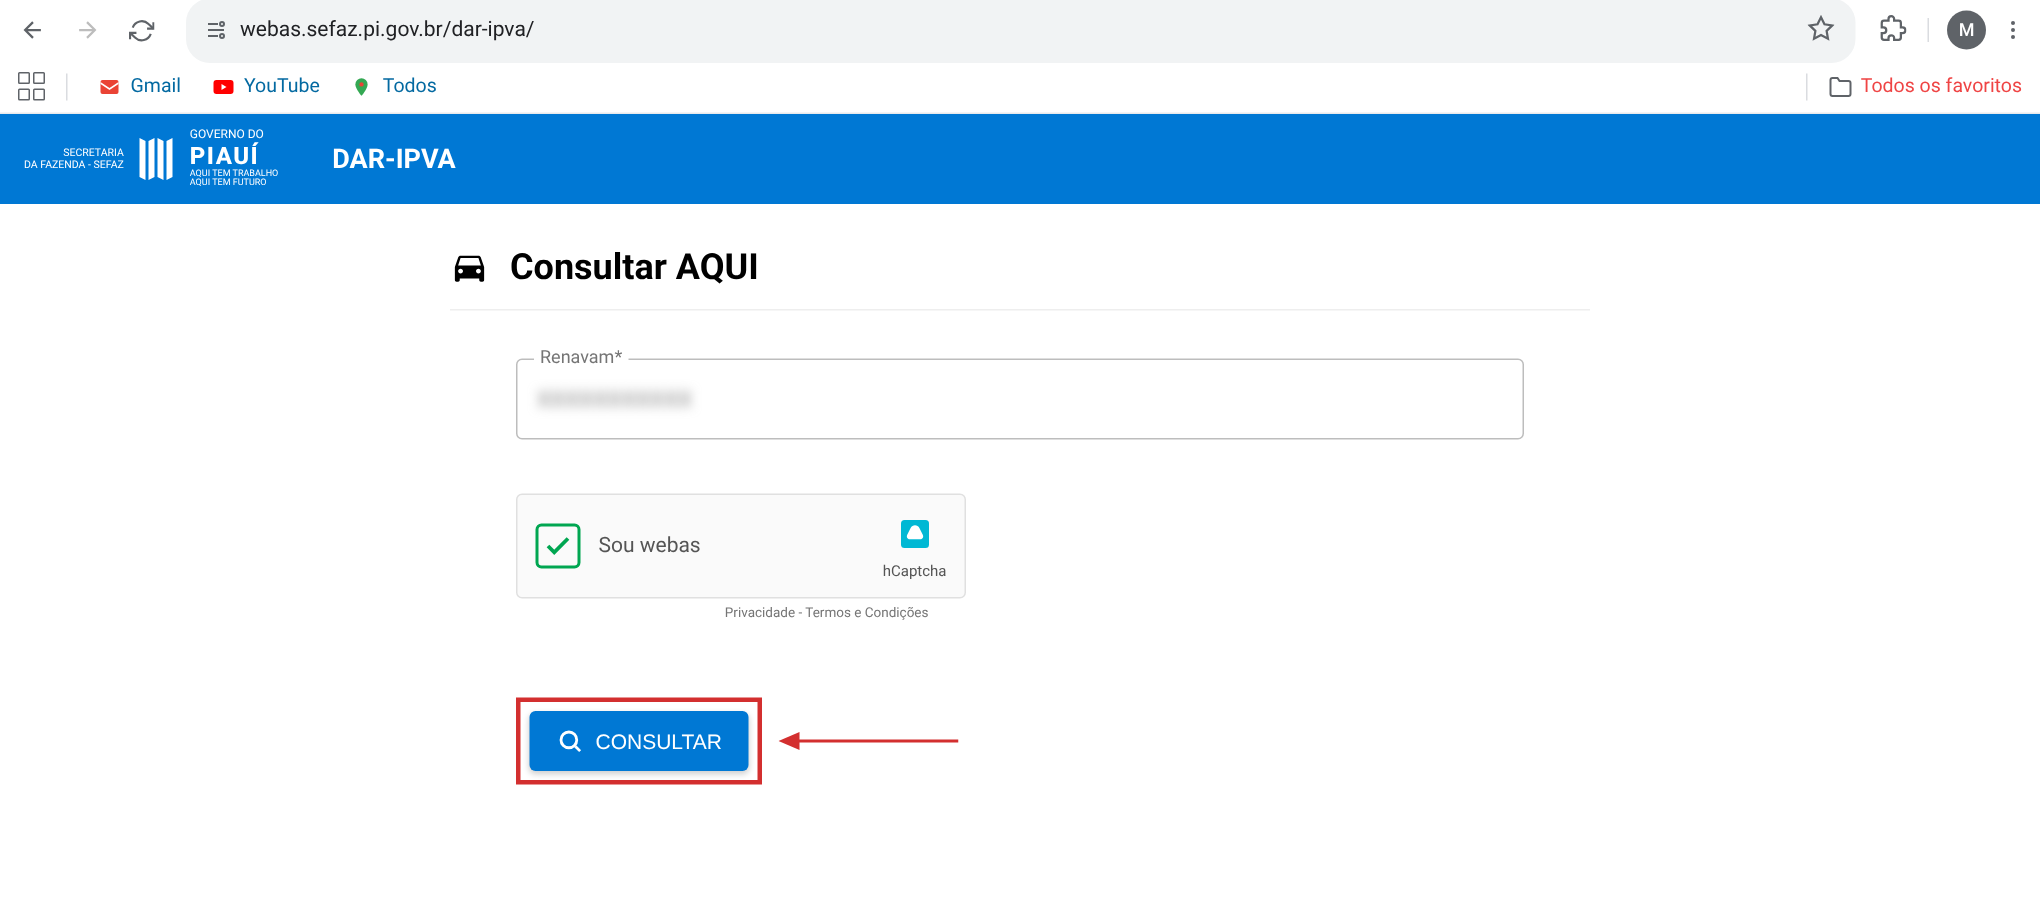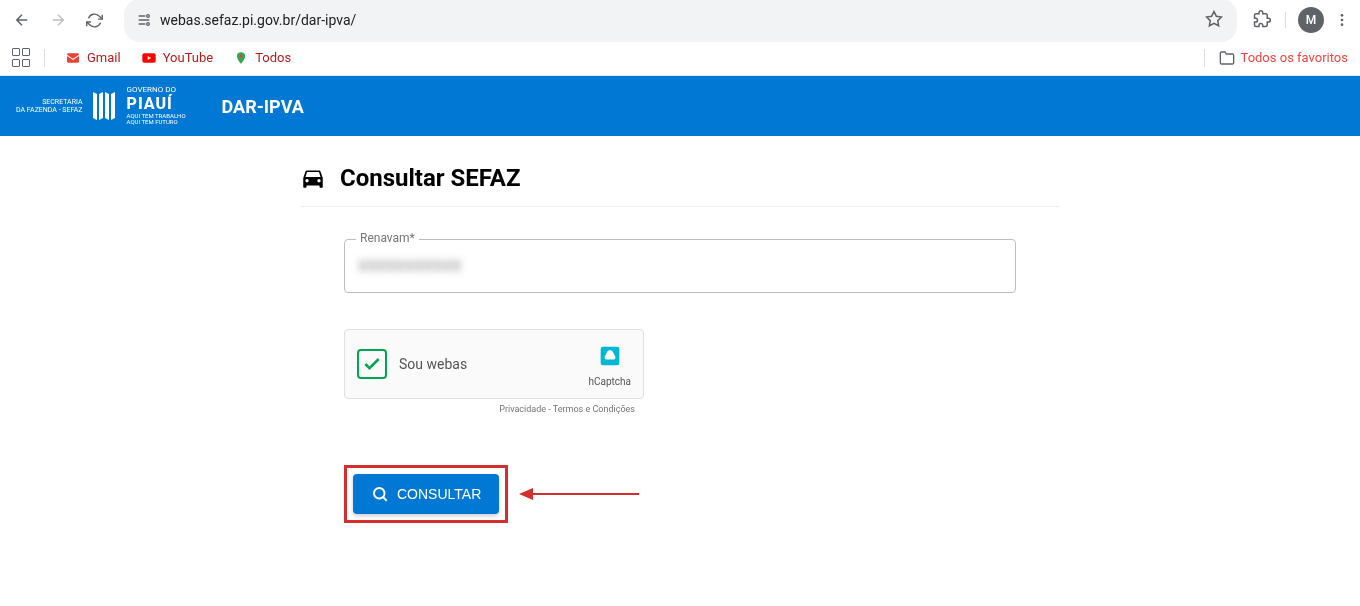--- a/index.html
+++ b/index.html
@@ -23,7 +23,7 @@
     .bk-apps { width: 20px; height: 20px; display: flex; flex-wrap: wrap; gap: 2px; }
     .bk-apps span { width: 8px; height: 8px; border: 1.5px solid #5f6368; border-radius: 1px; }
     .bk-sep { width: 1px; height: 18px; background: #dadce0; margin: 0 8px; }
-    .bk-item { display: flex; align-items: center; gap: 6px; padding: 4px 8px; border-radius: 4px; font-size: 13px; color: #b91c1c; cursor: pointer; }
+    .bk-item { display: flex; align-items: center; gap: 6px; padding: 4px 8px; border-radius: 4px; font-size: 13px; color: #0369a1; cursor: pointer; }
     .bk-icon { width: 16px; height: 16px; display: flex; align-items: center; justify-content: center; }
     .bk-right { margin-left: auto; display: flex; align-items: center; gap: 6px; font-size: 13px; color: #ef4444; }
     

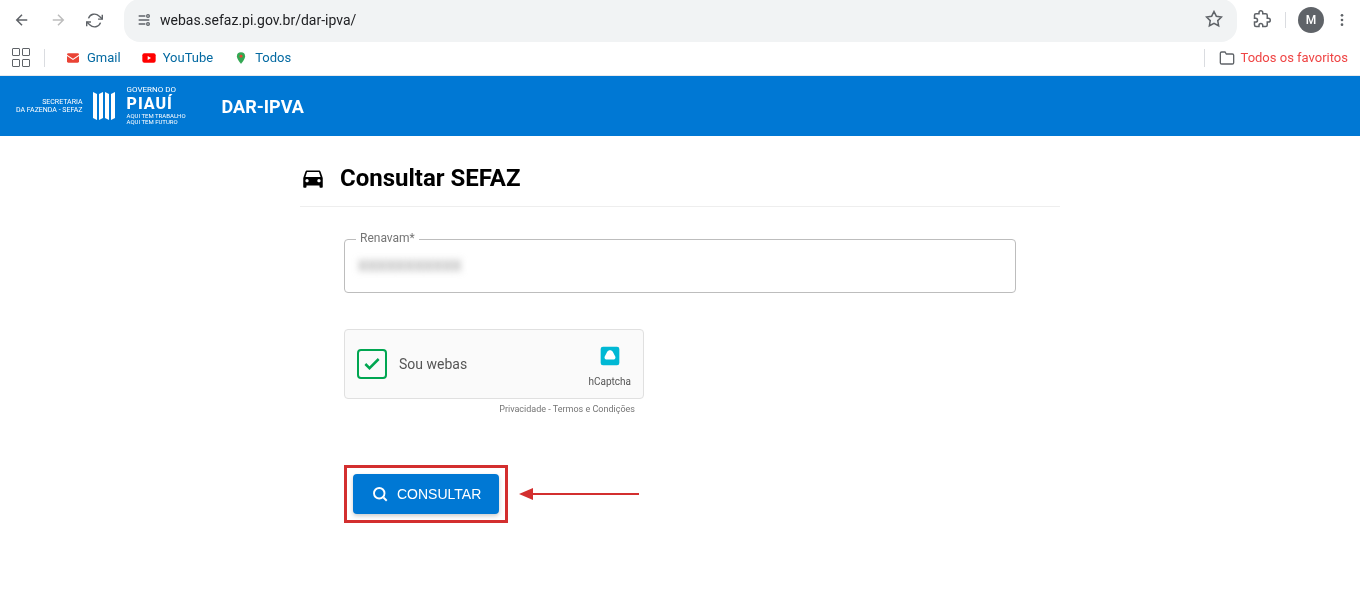--- a/index.html
+++ b/index.html
@@ -179,7 +179,7 @@
     <svg class="car-icon" viewBox="0 0 24 24" fill="#000">
       <path d="M18.92 6.01C18.72 5.42 18.16 5 17.5 5h-11c-.66 0-1.21.42-1.42 1.01L3 12v8c0 .55.45 1 1 1h1c.55 0 1-.45 1-1v-1h12v1c0 .55.45 1 1 1h1c.55 0 1-.45 1-1v-8l-2.08-5.99zM6.5 16c-.83 0-1.5-.67-1.5-1.5S5.67 13 6.5 13s1.5.67 1.5 1.5S7.33 16 6.5 16zm11 0c-.83 0-1.5-.67-1.5-1.5s.67-1.5 1.5-1.5 1.5.67 1.5 1.5-.67 1.5-1.5 1.5zM5 11l1.5-4.5h11L19 11H5z"></path>
     </svg>
-    <h1>Consultar SEFAZ</h1>
+    <h1>Consultar AQUI</h1>
   </div>
 
   <div class="form-area">

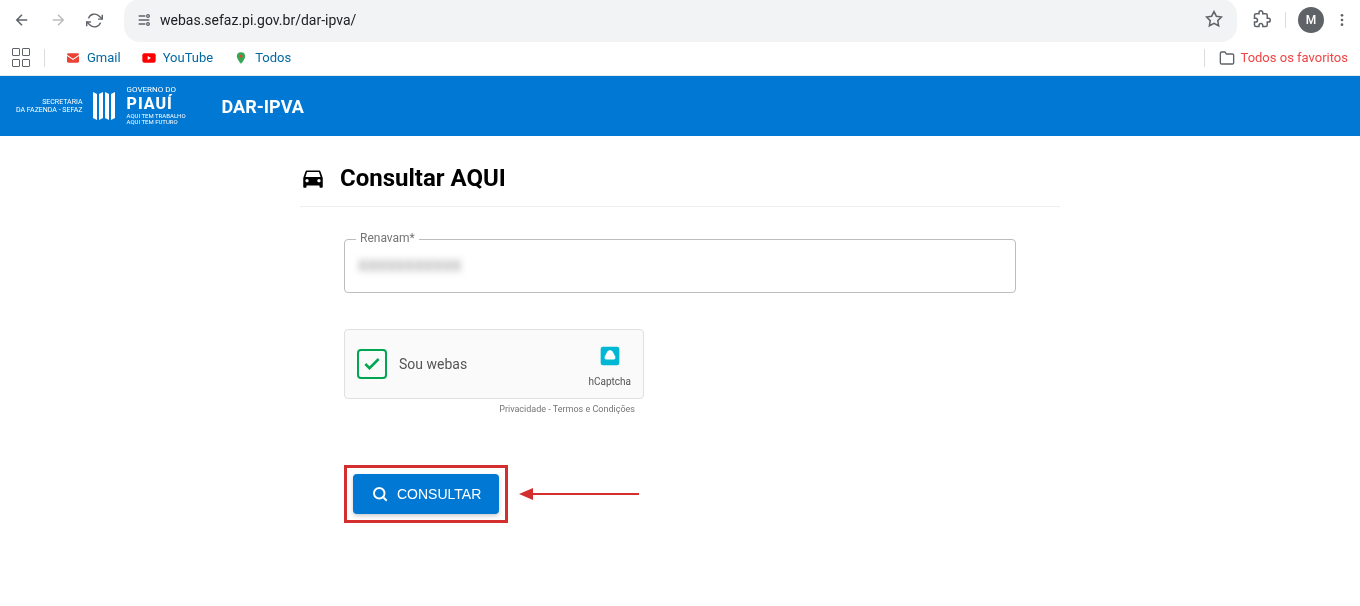--- a/index.html
+++ b/index.html
@@ -54,7 +54,7 @@
     .captcha-brand { text-align: center; }
     .captcha-logo { width: 28px; height: 28px; margin: 0 auto 2px; }
     .captcha-name { font-size: 10px; color: #555; }
-    .captcha-links { position: absolute; bottom: -16px; right: 8px; font-size: 9px; color: #757575; }
+    .captcha-links { position: absolute; bottom: -16px; right: 24px; font-size: 9px; color: #757575; }
     
     .submit-wrap { margin-top: 66px; display: inline-block; padding: 6px; border: 3px solid #d32f2f; position: relative; }
     .submit-btn { height: 40px; background: #0078d4; color: #fff; border: none; border-radius: 4px; padding: 0 18px; font-size: 14px; font-weight: 500; display: flex; align-items: center; gap: 8px; cursor: pointer; box-shadow: 0 2px 4px rgba(0,0,0,0.2); }

